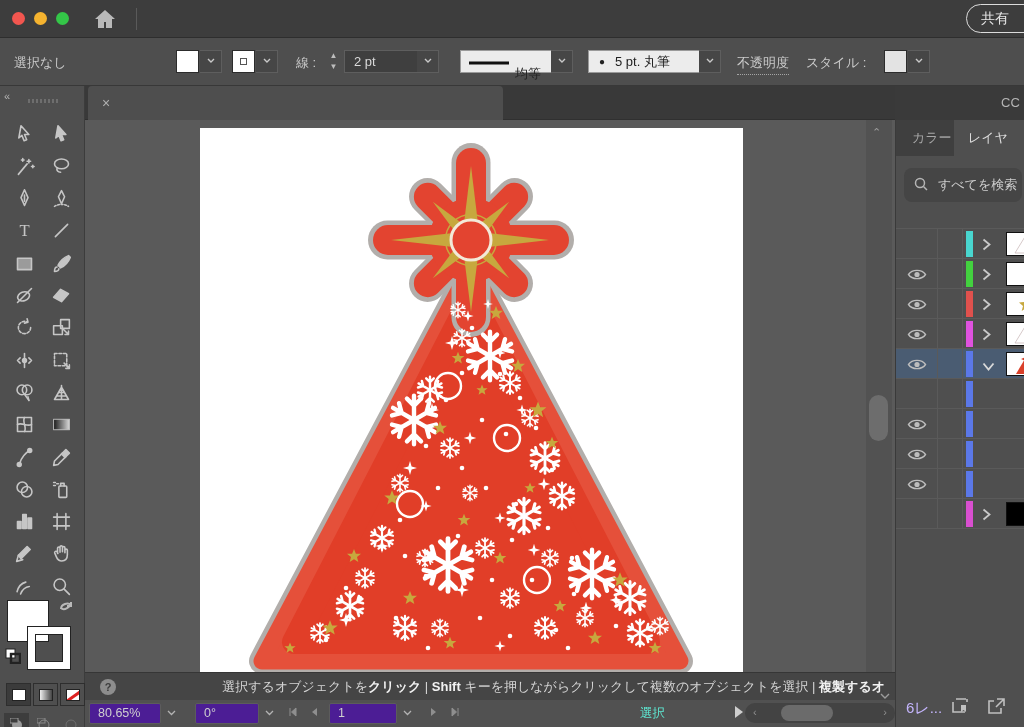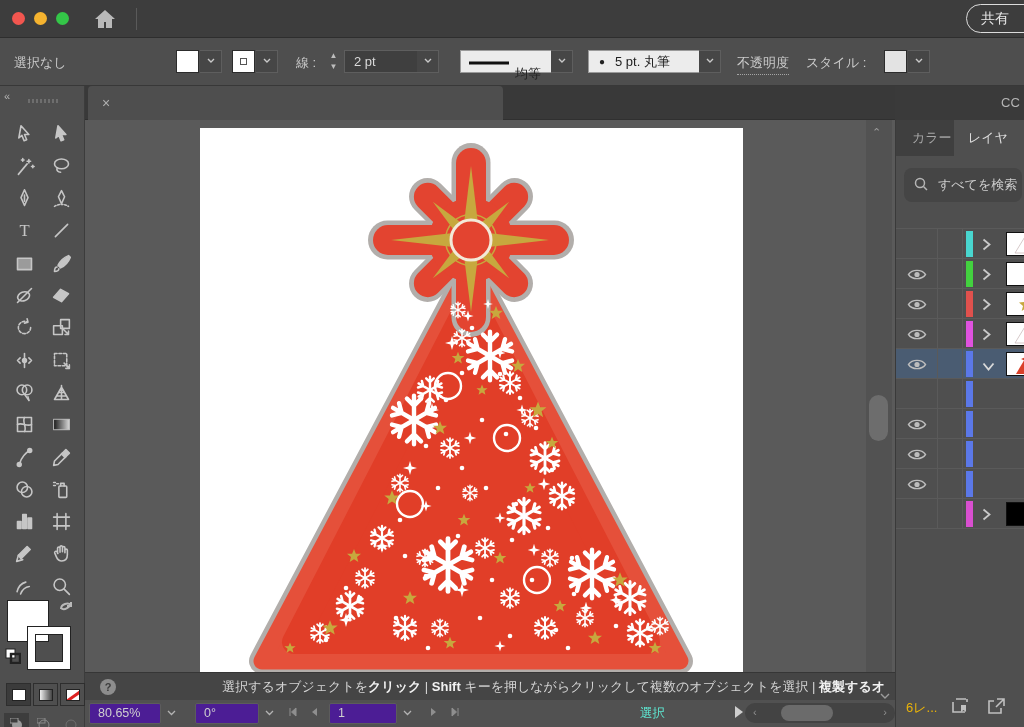--- a/index.html
+++ b/index.html
@@ -113,7 +113,7 @@
   .lrow .cbar { position:absolute; left:70px; top:2px; width:7px; height:26px; }
   .lrow .chev { position:absolute; left:86px; top:8px; width:14px; height:14px; color:#c9c9c9; }
   .lrow .thumb { position:absolute; left:110px; top:3px; width:40px; height:24px; background:#fff; border:1px solid #111; }
-  #layers-footer { position:absolute; left:0; top:604px; width:129px; height:37px; color:#eab308; font-size:13px; }
+  #layers-footer { position:absolute; left:0; top:604px; width:129px; height:37px; color:#c4b5fd; font-size:15px; }
   #layers-footer .cnt { position:absolute; left:10px; top:9px; }
   #layers-footer .ic1 { position:absolute; left:56px; top:8px; }
   #layers-footer .ic2 { position:absolute; left:92px; top:8px; }

